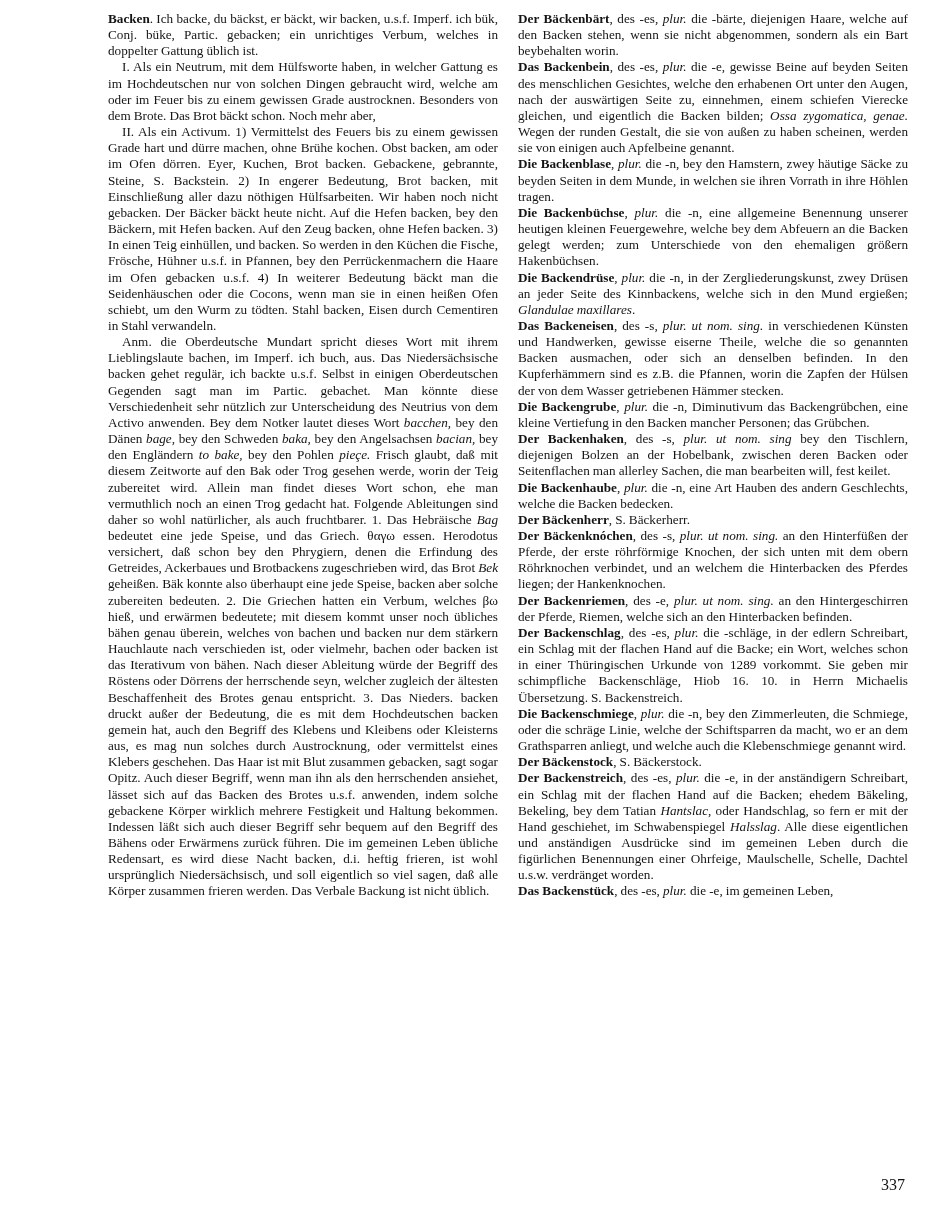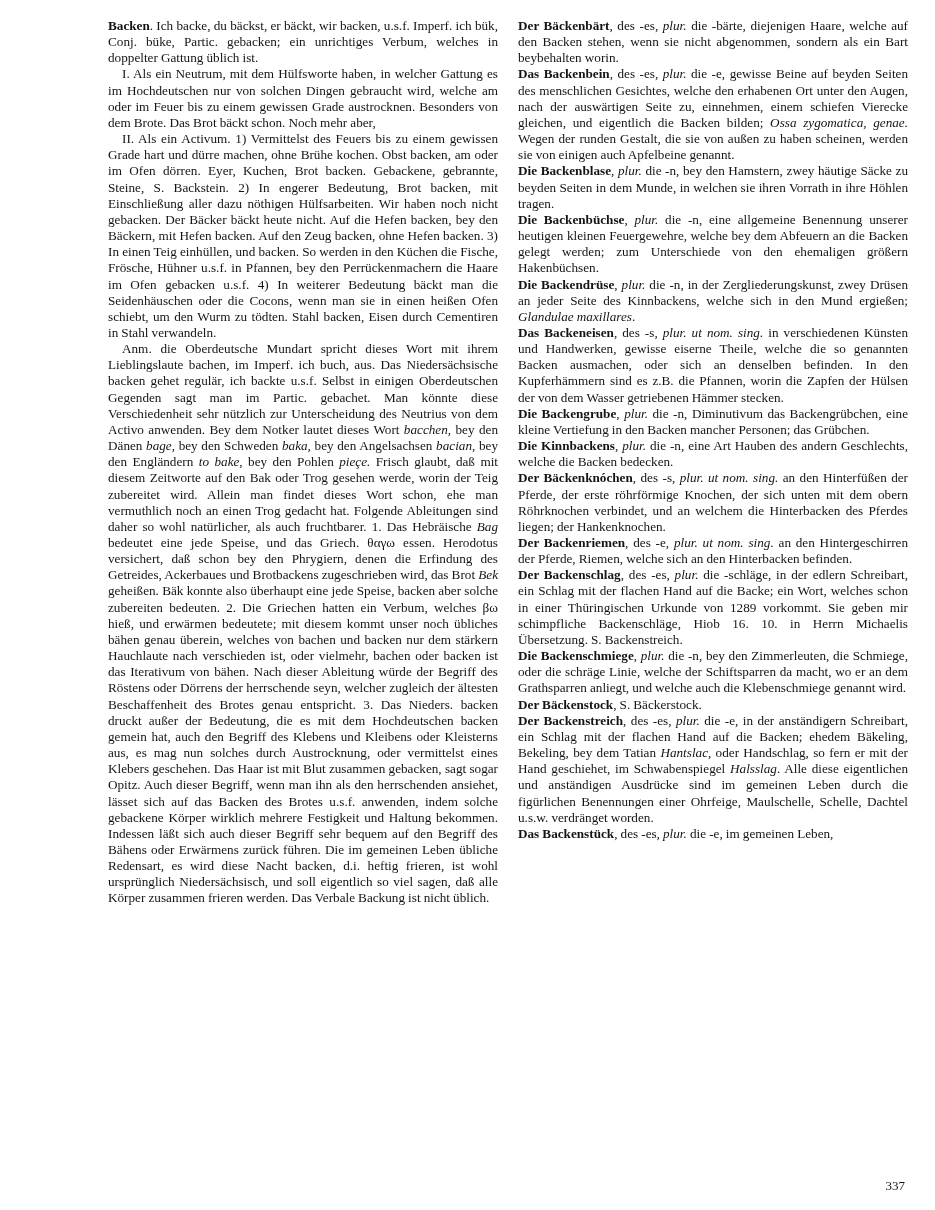--- a/index.html
+++ b/index.html
@@ -17,7 +17,7 @@
   }
   .sheet {
     position: absolute;
-    top: 18px;
+    top: 11px;
     left: 108px;
     width: 800px;
     display: flex;

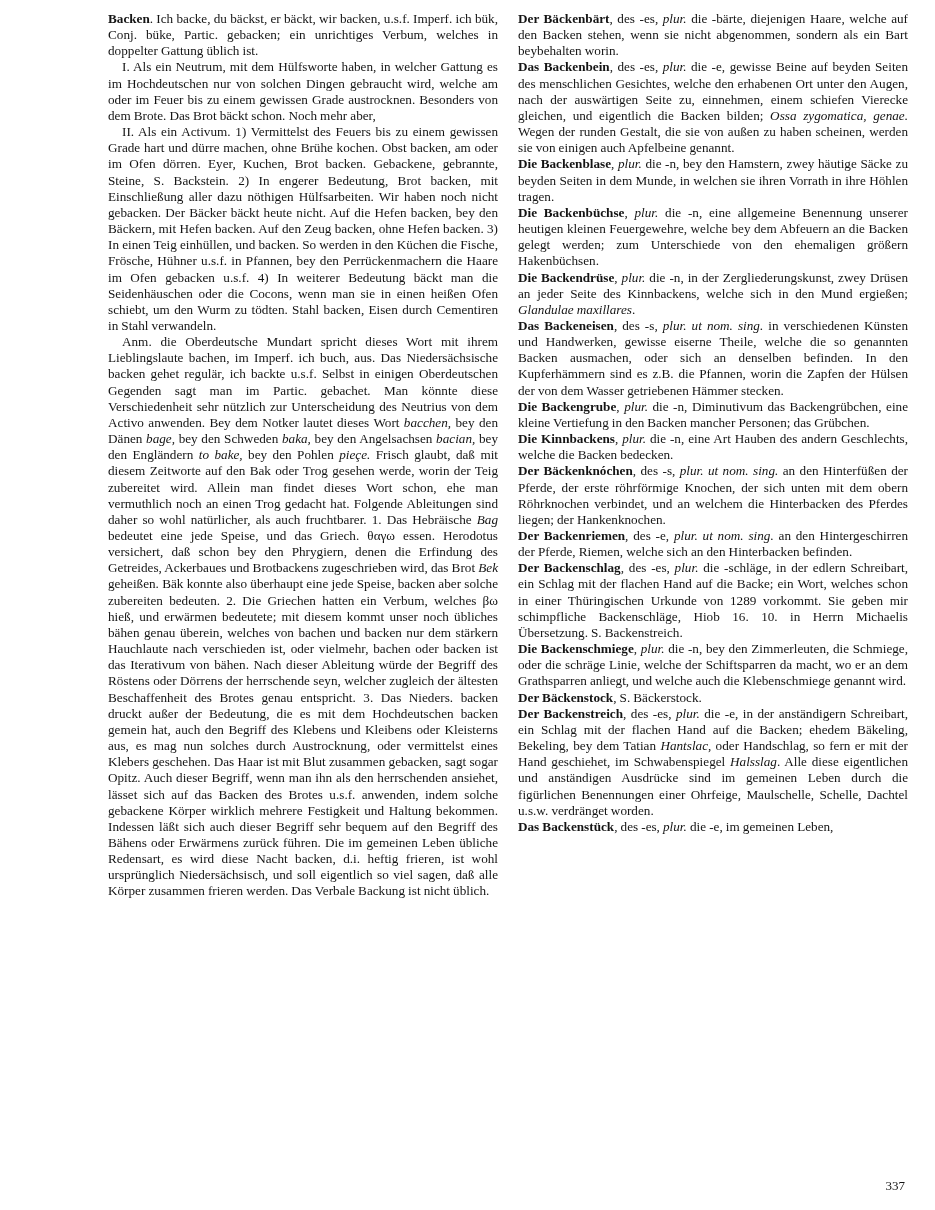--- a/index.html
+++ b/index.html
@@ -68,6 +68,7 @@
       <p class="para"><span class="seg-b">Die Backendrüse</span><span class="seg-n">, </span><span class="seg-i">plur.</span><span class="seg-n"> die -n, in der Zergliederungskunst, zwey Drüsen an jeder Seite des Kinnbackens, welche sich in den Mund ergießen; </span><span class="seg-i">Glandulae maxillares</span><span class="seg-n">.</span></p>
       <p class="para"><span class="seg-b">Das Backeneisen</span><span class="seg-n">, des -s, </span><span class="seg-i">plur. ut nom. sing.</span><span class="seg-n"> in verschiedenen Künsten und Handwerken, gewisse eiserne Theile, welche die so genannten Backen ausmachen, oder sich an denselben befinden. In den Kupferhämmern sind es z.B. die Pfannen, worin die Zapfen der Hülsen der von dem Wasser getriebenen Hämmer stecken.</span></p>
       <p class="para"><span class="seg-b">Die Backengrube</span><span class="seg-n">, </span><span class="seg-i">plur.</span><span class="seg-n"> die -n, Diminutivum das Backengrübchen, eine kleine Vertiefung in den Backen mancher Personen; das Grübchen.</span></p>
+      <p class="para"><span class="seg-b">Der Backenhaken</span><span class="seg-n">, des -s, </span><span class="seg-i">plur. ut nom. sing</span><span class="seg-n"> bey den Tischlern, diejenigen Bolzen an der Hobelbank, zwischen deren Backen oder Seitenflachen man allerley Sachen, die man bearbeiten will, fest keilet.</span></p>
       <p class="para"><span class="seg-b">Die Kinnbackens</span><span class="seg-n">, </span><span class="seg-i">plur.</span><span class="seg-n"> die -n, eine Art Hauben des andern Geschlechts, welche die Backen bedecken.</span></p>
       <p class="para"><span class="seg-b">Der Bäckenknóchen</span><span class="seg-n">, des -s, </span><span class="seg-i">plur. ut nom. sing.</span><span class="seg-n"> an den Hinterfüßen der Pferde, der erste röhrförmige Knochen, der sich unten mit dem obern Röhrknochen verbindet, und an welchem die Hinterbacken des Pferdes liegen; der Hankenknochen.</span></p>
       <p class="para"><span class="seg-b">Der Backenriemen</span><span class="seg-n">, des -e, </span><span class="seg-i">plur. ut nom. sing.</span><span class="seg-n"> an den Hintergeschirren der Pferde, Riemen, welche sich an den Hinterbacken befinden.</span></p>

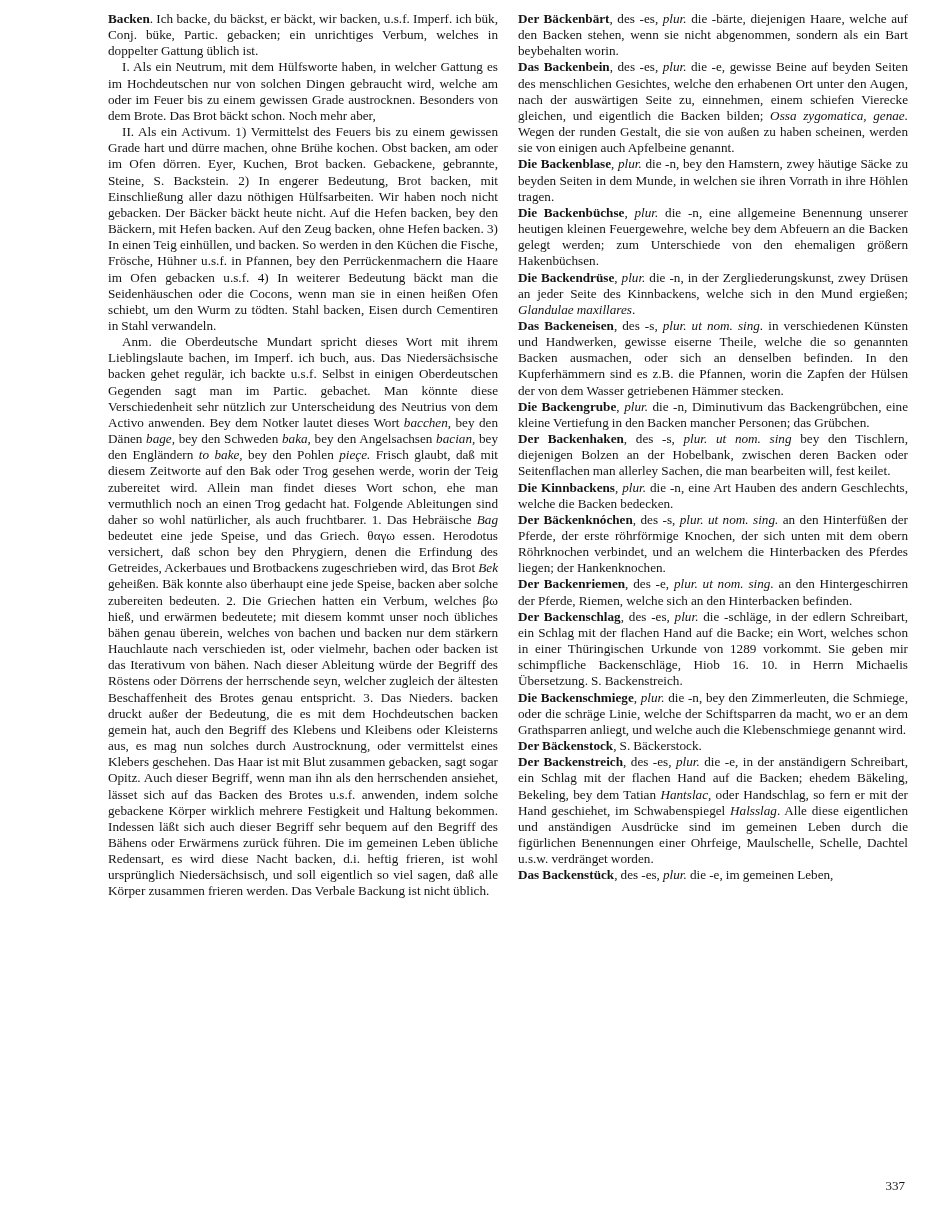--- a/index.html
+++ b/index.html
@@ -69,7 +69,7 @@
       <p class="para"><span class="seg-b">Das Backeneisen</span><span class="seg-n">, des -s, </span><span class="seg-i">plur. ut nom. sing.</span><span class="seg-n"> in verschiedenen Künsten und Handwerken, gewisse eiserne Theile, welche die so genannten Backen ausmachen, oder sich an denselben befinden. In den Kupferhämmern sind es z.B. die Pfannen, worin die Zapfen der Hülsen der von dem Wasser getriebenen Hämmer stecken.</span></p>
       <p class="para"><span class="seg-b">Die Backengrube</span><span class="seg-n">, </span><span class="seg-i">plur.</span><span class="seg-n"> die -n, Diminutivum das Backengrübchen, eine kleine Vertiefung in den Backen mancher Personen; das Grübchen.</span></p>
       <p class="para"><span class="seg-b">Der Backenhaken</span><span class="seg-n">, des -s, </span><span class="seg-i">plur. ut nom. sing</span><span class="seg-n"> bey den Tischlern, diejenigen Bolzen an der Hobelbank, zwischen deren Backen oder Seitenflachen man allerley Sachen, die man bearbeiten will, fest keilet.</span></p>
-      <p class="para"><span class="seg-b">Die Kinnbackens</span><span class="seg-n">, </span><span class="seg-i">plur.</span><span class="seg-n"> die -n, eine Art Hauben des andern Geschlechts, welche die Backen bedecken.</span></p>
+      <p class="para"><span class="seg-b">Die Backenhaube</span><span class="seg-n">, </span><span class="seg-i">plur.</span><span class="seg-n"> die -n, eine Art Hauben des andern Geschlechts, welche die Backen bedecken.</span></p>
       <p class="para"><span class="seg-b">Der Bäckenknóchen</span><span class="seg-n">, des -s, </span><span class="seg-i">plur. ut nom. sing.</span><span class="seg-n"> an den Hinterfüßen der Pferde, der erste röhrförmige Knochen, der sich unten mit dem obern Röhrknochen verbindet, und an welchem die Hinterbacken des Pferdes liegen; der Hankenknochen.</span></p>
       <p class="para"><span class="seg-b">Der Backenriemen</span><span class="seg-n">, des -e, </span><span class="seg-i">plur. ut nom. sing.</span><span class="seg-n"> an den Hintergeschirren der Pferde, Riemen, welche sich an den Hinterbacken befinden.</span></p>
       <p class="para"><span class="seg-b">Der Backenschlag</span><span class="seg-n">, des -es, </span><span class="seg-i">plur.</span><span class="seg-n"> die -schläge, in der edlern Schreibart, ein Schlag mit der flachen Hand auf die Backe; ein Wort, welches schon in einer Thüringischen Urkunde von 1289 vorkommt. Sie geben mir schimpfliche Backenschläge, Hiob 16. 10. in Herrn Michaelis Übersetzung. S. Backenstreich.</span></p>

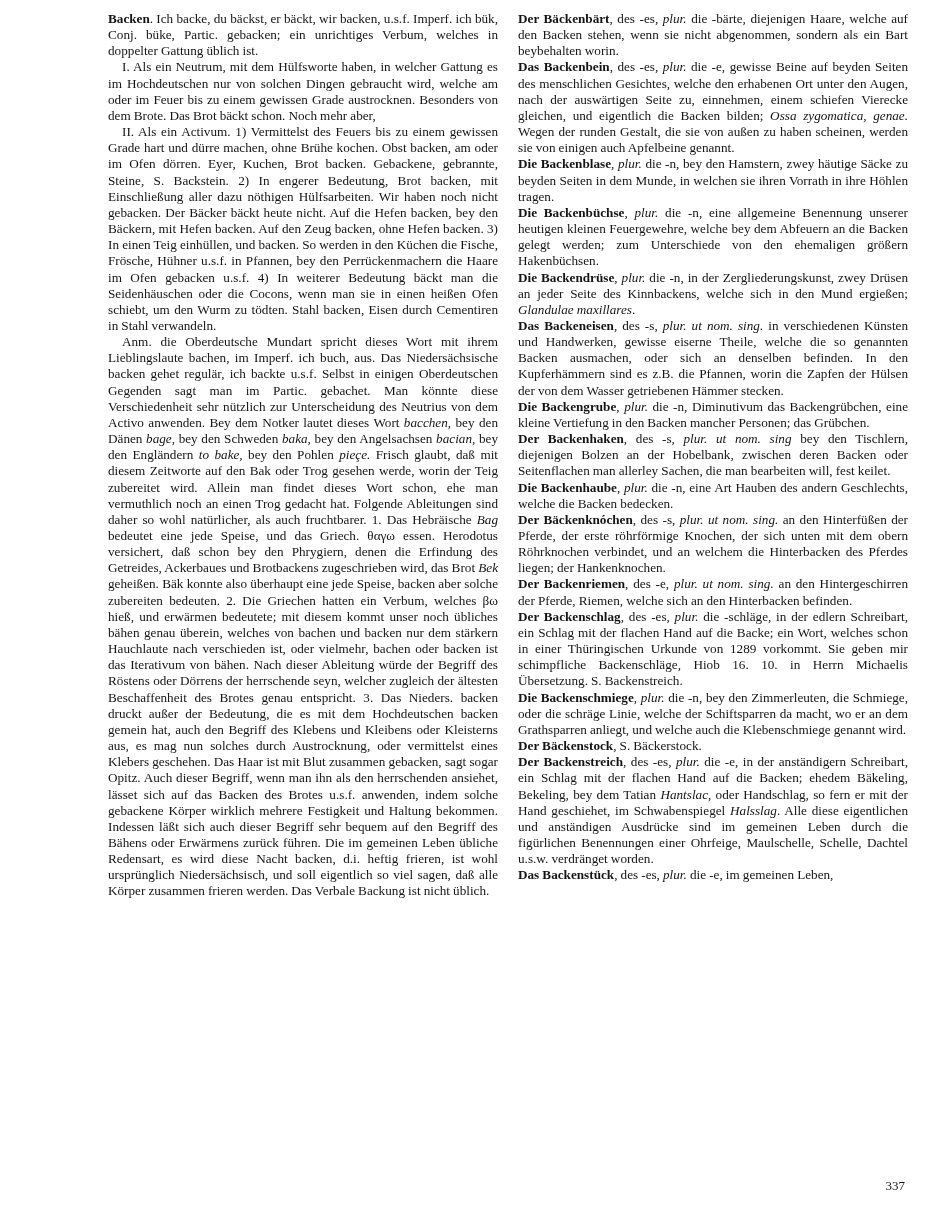--- a/index.html
+++ b/index.html
@@ -70,6 +70,7 @@
       <p class="para"><span class="seg-b">Die Backengrube</span><span class="seg-n">, </span><span class="seg-i">plur.</span><span class="seg-n"> die -n, Diminutivum das Backengrübchen, eine kleine Vertiefung in den Backen mancher Personen; das Grübchen.</span></p>
       <p class="para"><span class="seg-b">Der Backenhaken</span><span class="seg-n">, des -s, </span><span class="seg-i">plur. ut nom. sing</span><span class="seg-n"> bey den Tischlern, diejenigen Bolzen an der Hobelbank, zwischen deren Backen oder Seitenflachen man allerley Sachen, die man bearbeiten will, fest keilet.</span></p>
       <p class="para"><span class="seg-b">Die Backenhaube</span><span class="seg-n">, </span><span class="seg-i">plur.</span><span class="seg-n"> die -n, eine Art Hauben des andern Geschlechts, welche die Backen bedecken.</span></p>
+      <p class="para"><span class="seg-b">Der Bäckenherr</span><span class="seg-n">, S. Bäckerherr.</span></p>
       <p class="para"><span class="seg-b">Der Bäckenknóchen</span><span class="seg-n">, des -s, </span><span class="seg-i">plur. ut nom. sing.</span><span class="seg-n"> an den Hinterfüßen der Pferde, der erste röhrförmige Knochen, der sich unten mit dem obern Röhrknochen verbindet, und an welchem die Hinterbacken des Pferdes liegen; der Hankenknochen.</span></p>
       <p class="para"><span class="seg-b">Der Backenriemen</span><span class="seg-n">, des -e, </span><span class="seg-i">plur. ut nom. sing.</span><span class="seg-n"> an den Hintergeschirren der Pferde, Riemen, welche sich an den Hinterbacken befinden.</span></p>
       <p class="para"><span class="seg-b">Der Backenschlag</span><span class="seg-n">, des -es, </span><span class="seg-i">plur.</span><span class="seg-n"> die -schläge, in der edlern Schreibart, ein Schlag mit der flachen Hand auf die Backe; ein Wort, welches schon in einer Thüringischen Urkunde von 1289 vorkommt. Sie geben mir schimpfliche Backenschläge, Hiob 16. 10. in Herrn Michaelis Übersetzung. S. Backenstreich.</span></p>

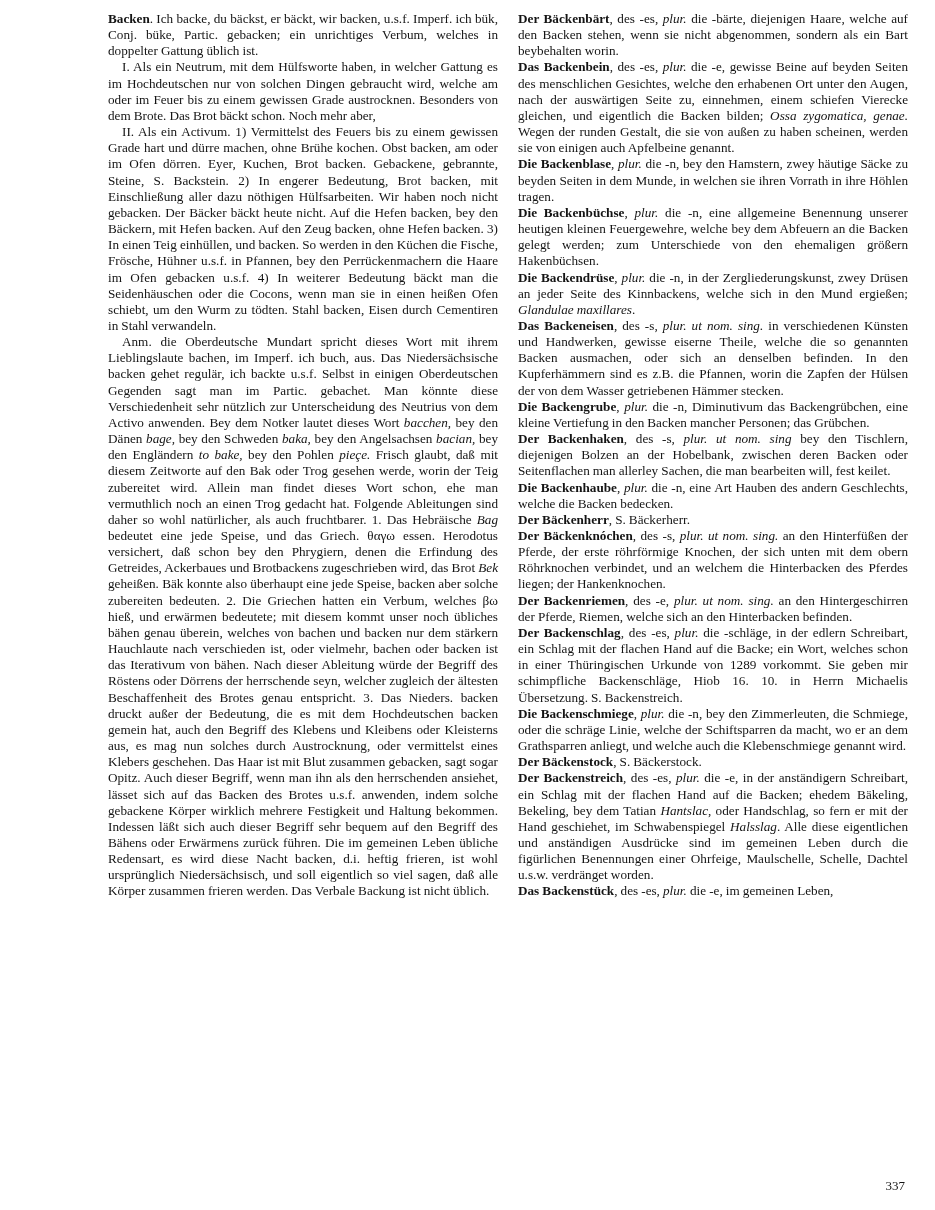--- a/index.html
+++ b/index.html
@@ -46,7 +46,7 @@
     position: absolute;
     right: 30px;
     bottom: 16px;
-    font-size: 13px;
+    font-size: 16px;
     color: #141414;
   }
 </style>

